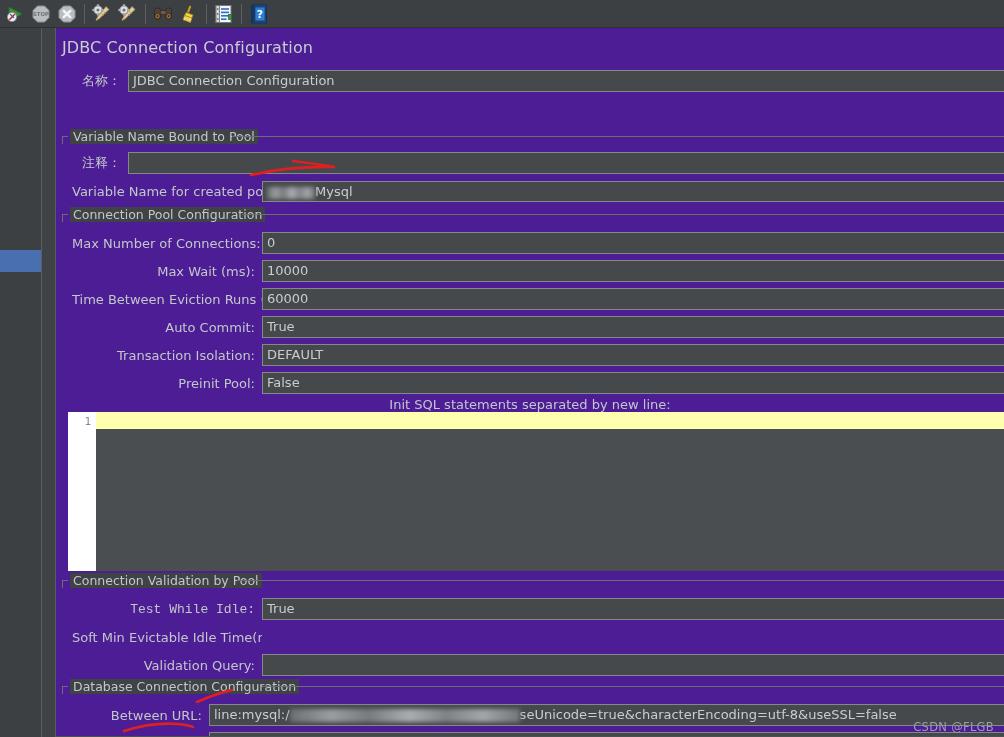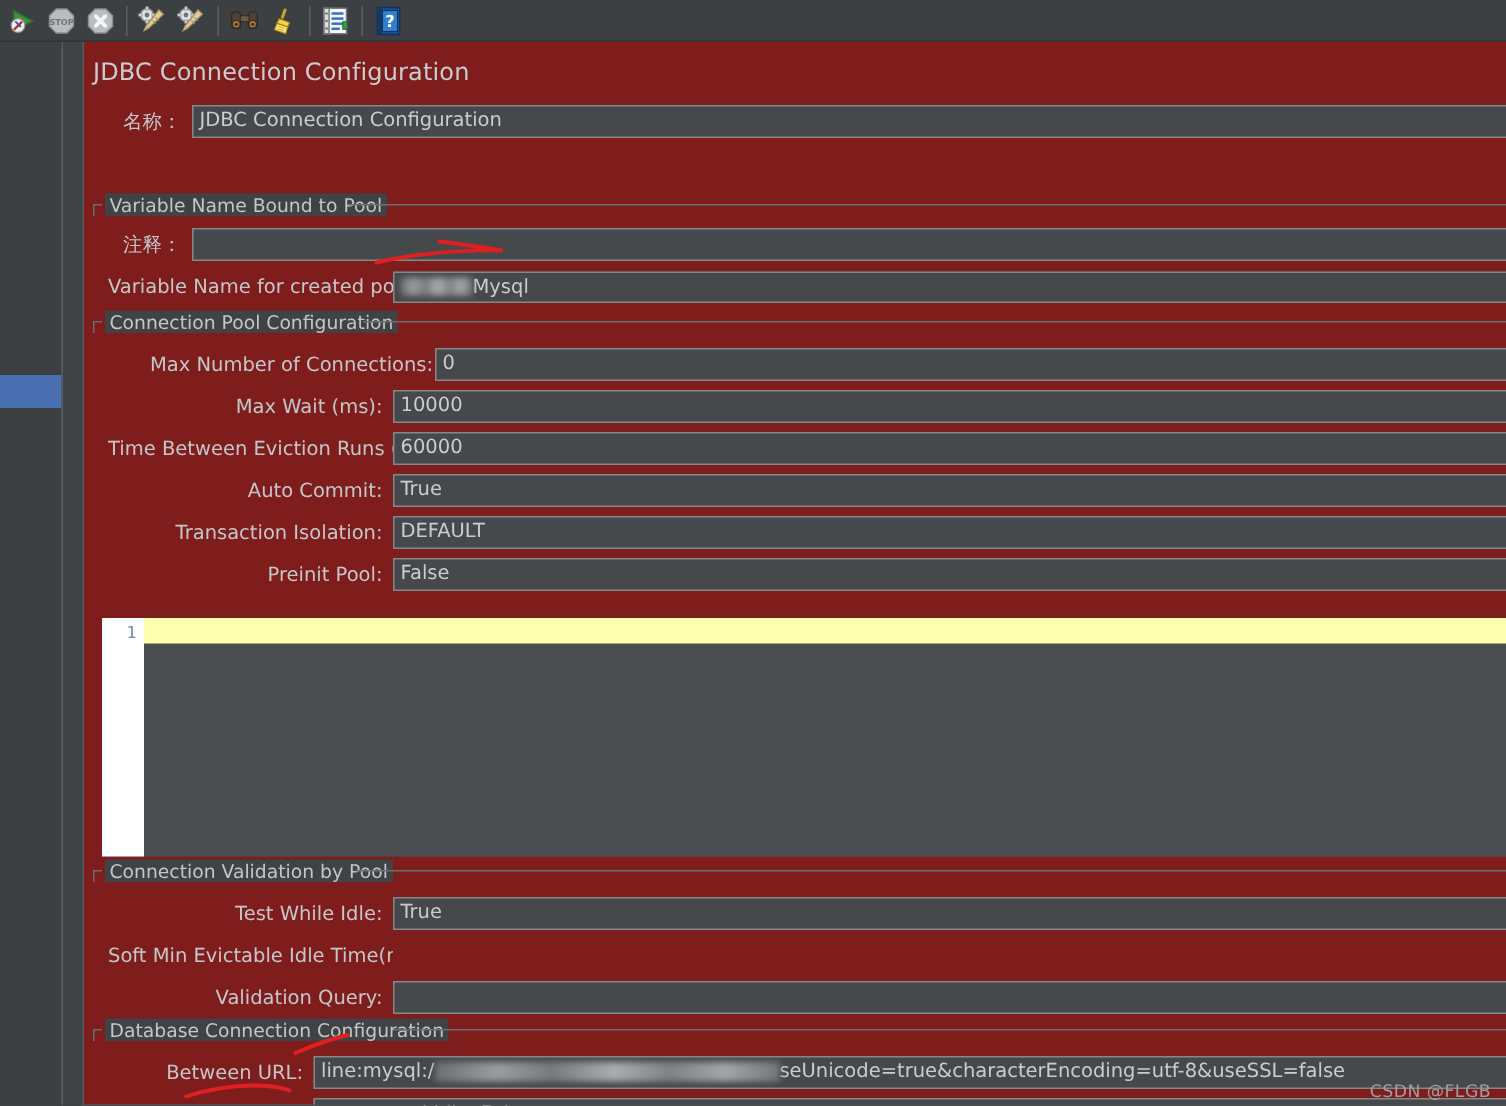--- a/index.html
+++ b/index.html
@@ -72,7 +72,7 @@
   #main {
     position: absolute; left: 56px; top: 28px;
     width: 948px; height: 709px;
-    background: #7f1d1d;
+    background: #4c1d95;
     color: #c7cbce;
     font-size: 13px;
   }

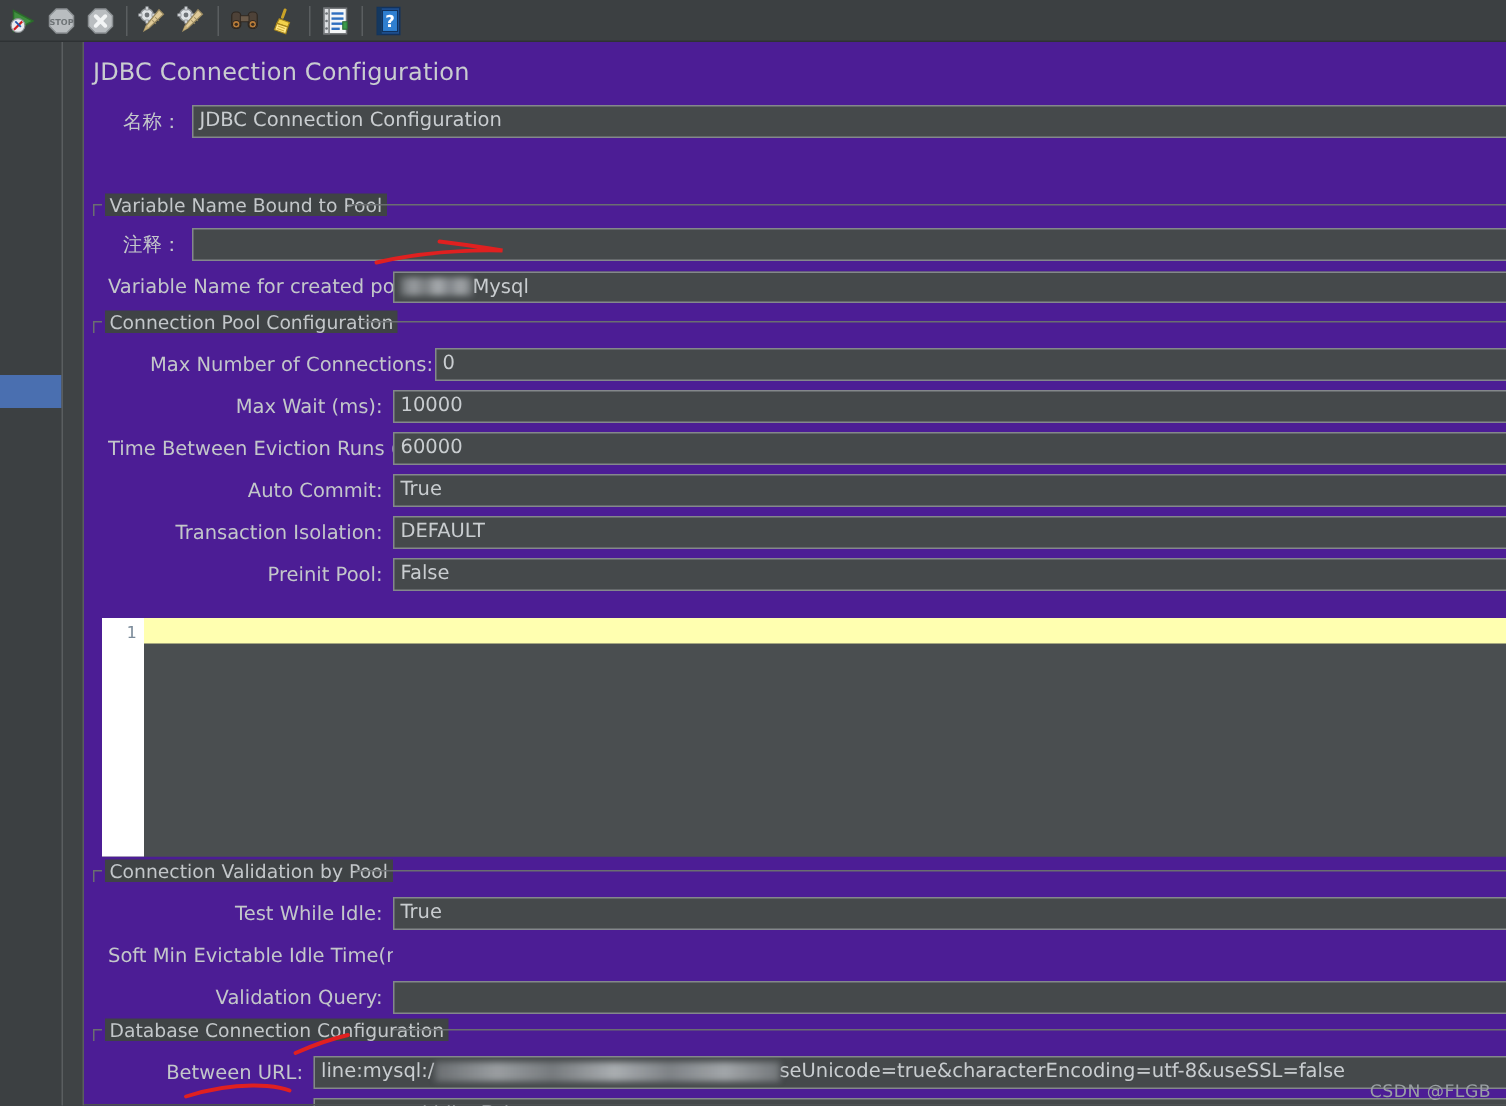--- a/index.html
+++ b/index.html
@@ -366,7 +366,7 @@
   </div>
 
   <div class="row" style="top:204px;">
-    <div class="lbl" style="width:190px;margin-left:28px;">Max Number of Connections:</div>
+    <div class="lbl" style="width:190px;">Max Number of Connections:</div>
     <div class="fld">0</div>
   </div>
 

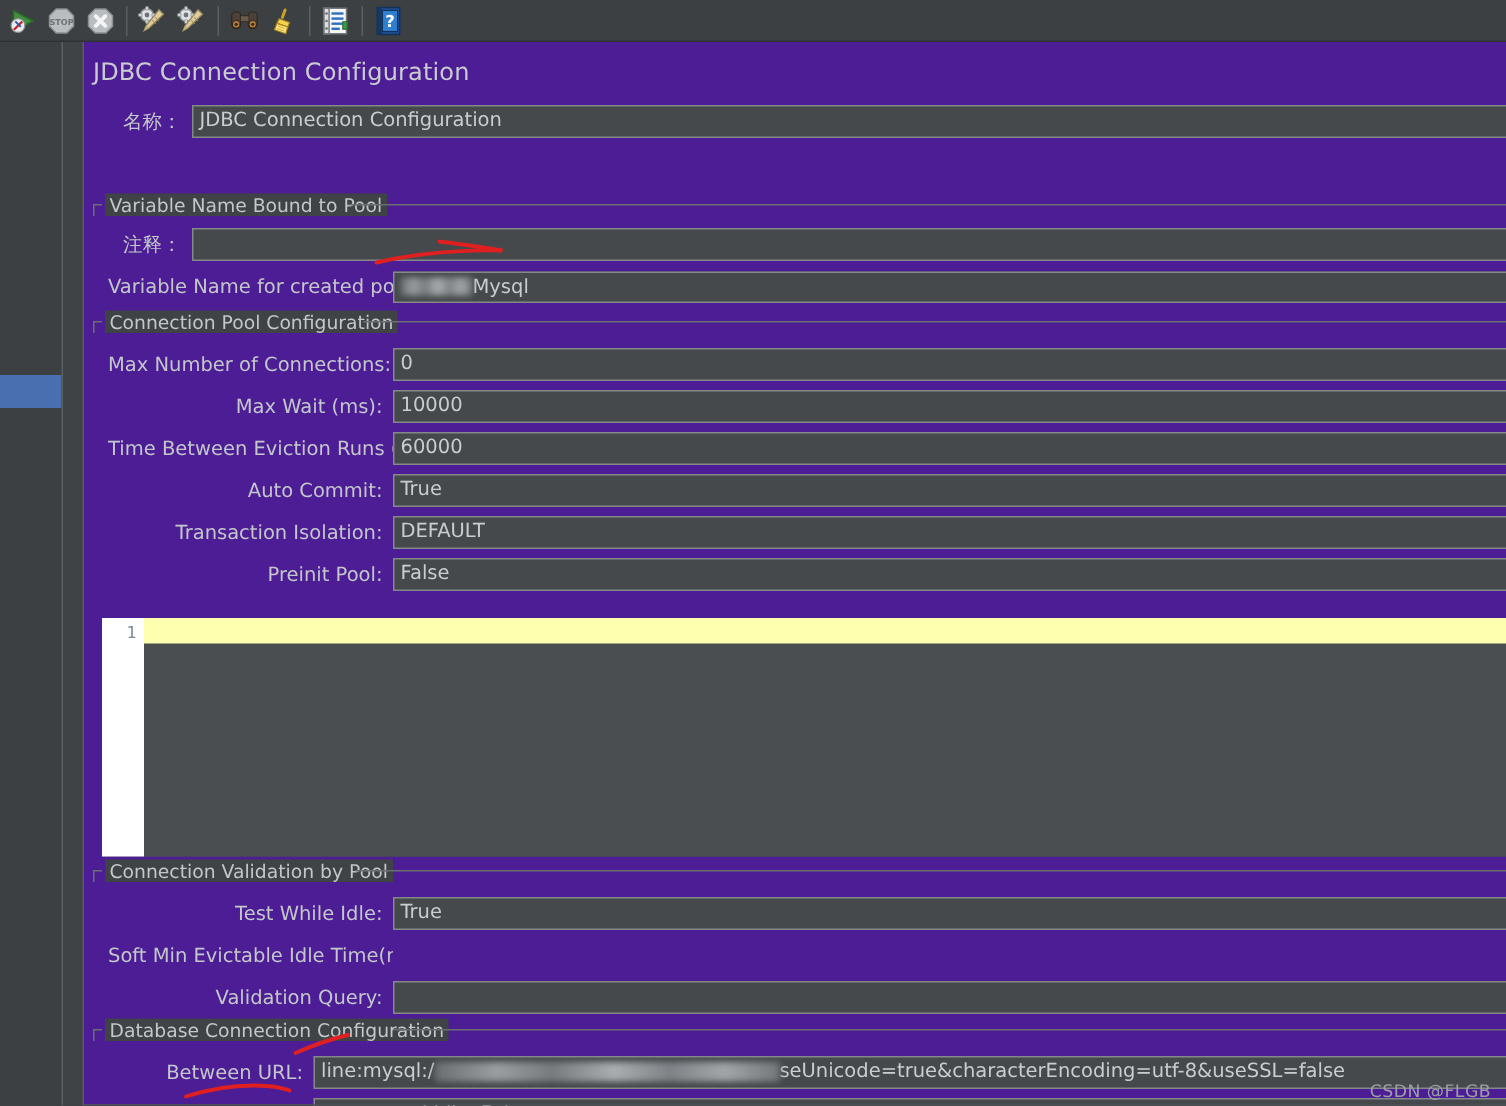--- a/index.html
+++ b/index.html
@@ -395,6 +395,7 @@
     <div class="fld">False</div>
   </div>
 
+  <div id="sql-caption">Init SQL statements separated by new line:</div>
 
   <div id="sql-editor">
     <div id="sql-gutter">1</div>

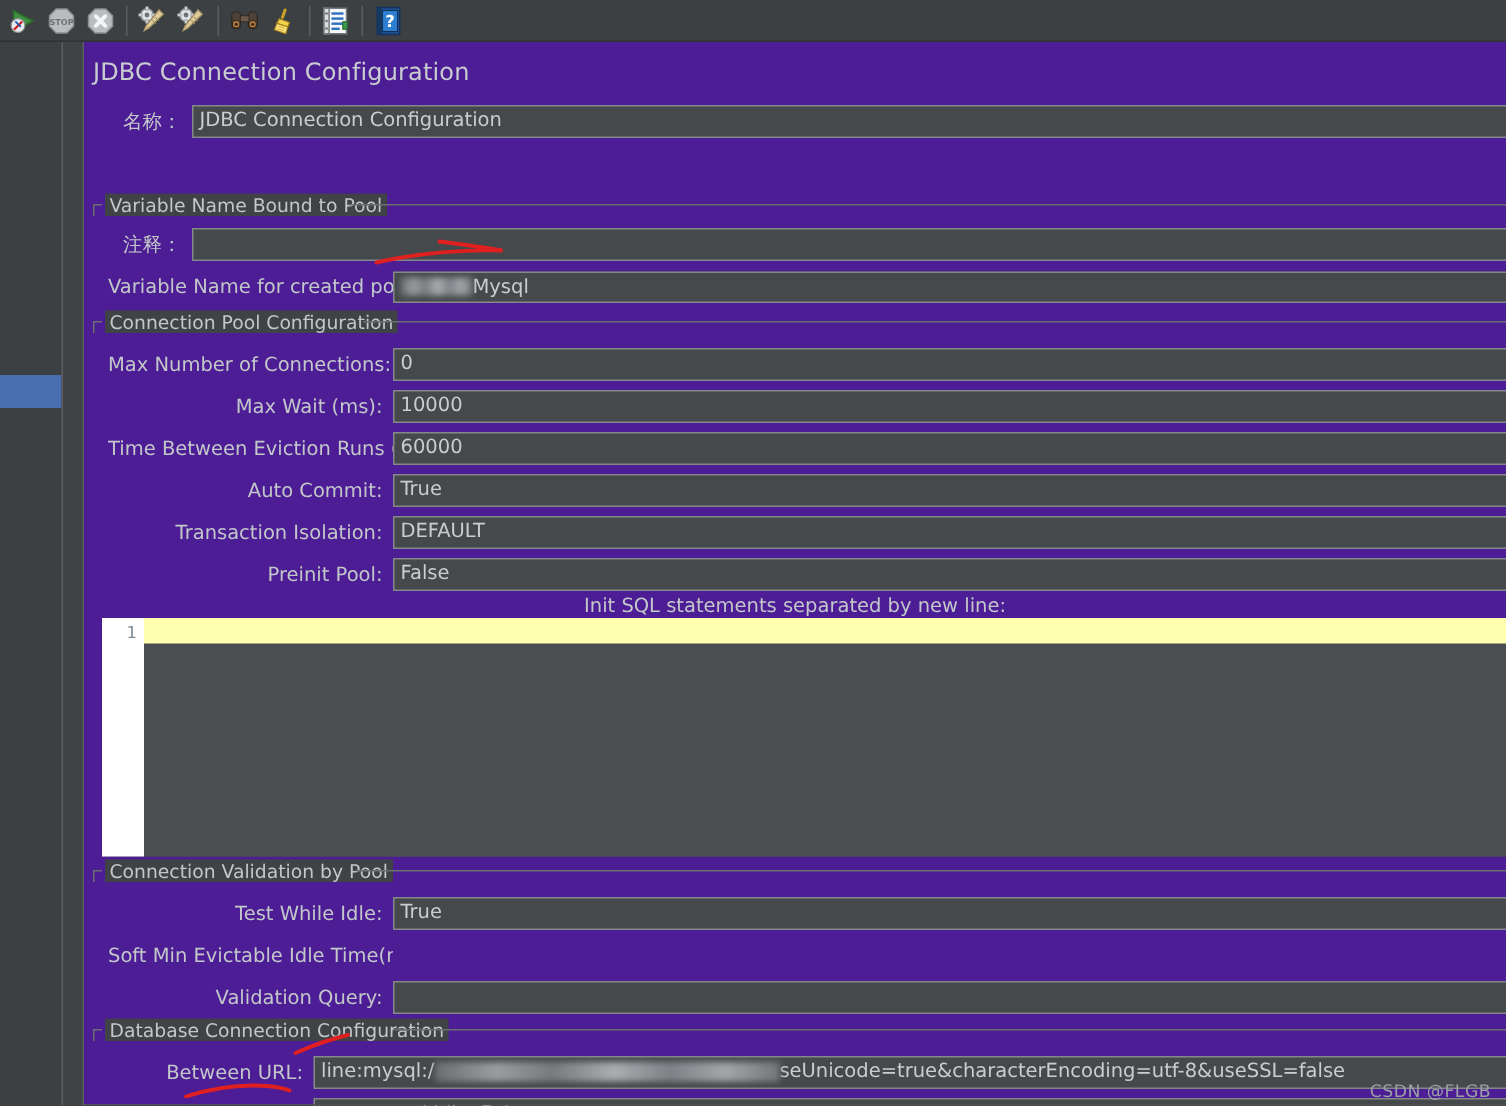--- a/index.html
+++ b/index.html
@@ -412,7 +412,7 @@
   </div>
 
   <div class="row" style="top:570px;">
-    <div class="lbl" style="width:190px;">Test While Idle:</div>
+    <div class="lbl" style="width:190px;font-family:Liberation Mono, monospace;">Test While Idle:</div>
     <div class="fld">True</div>
   </div>
 

